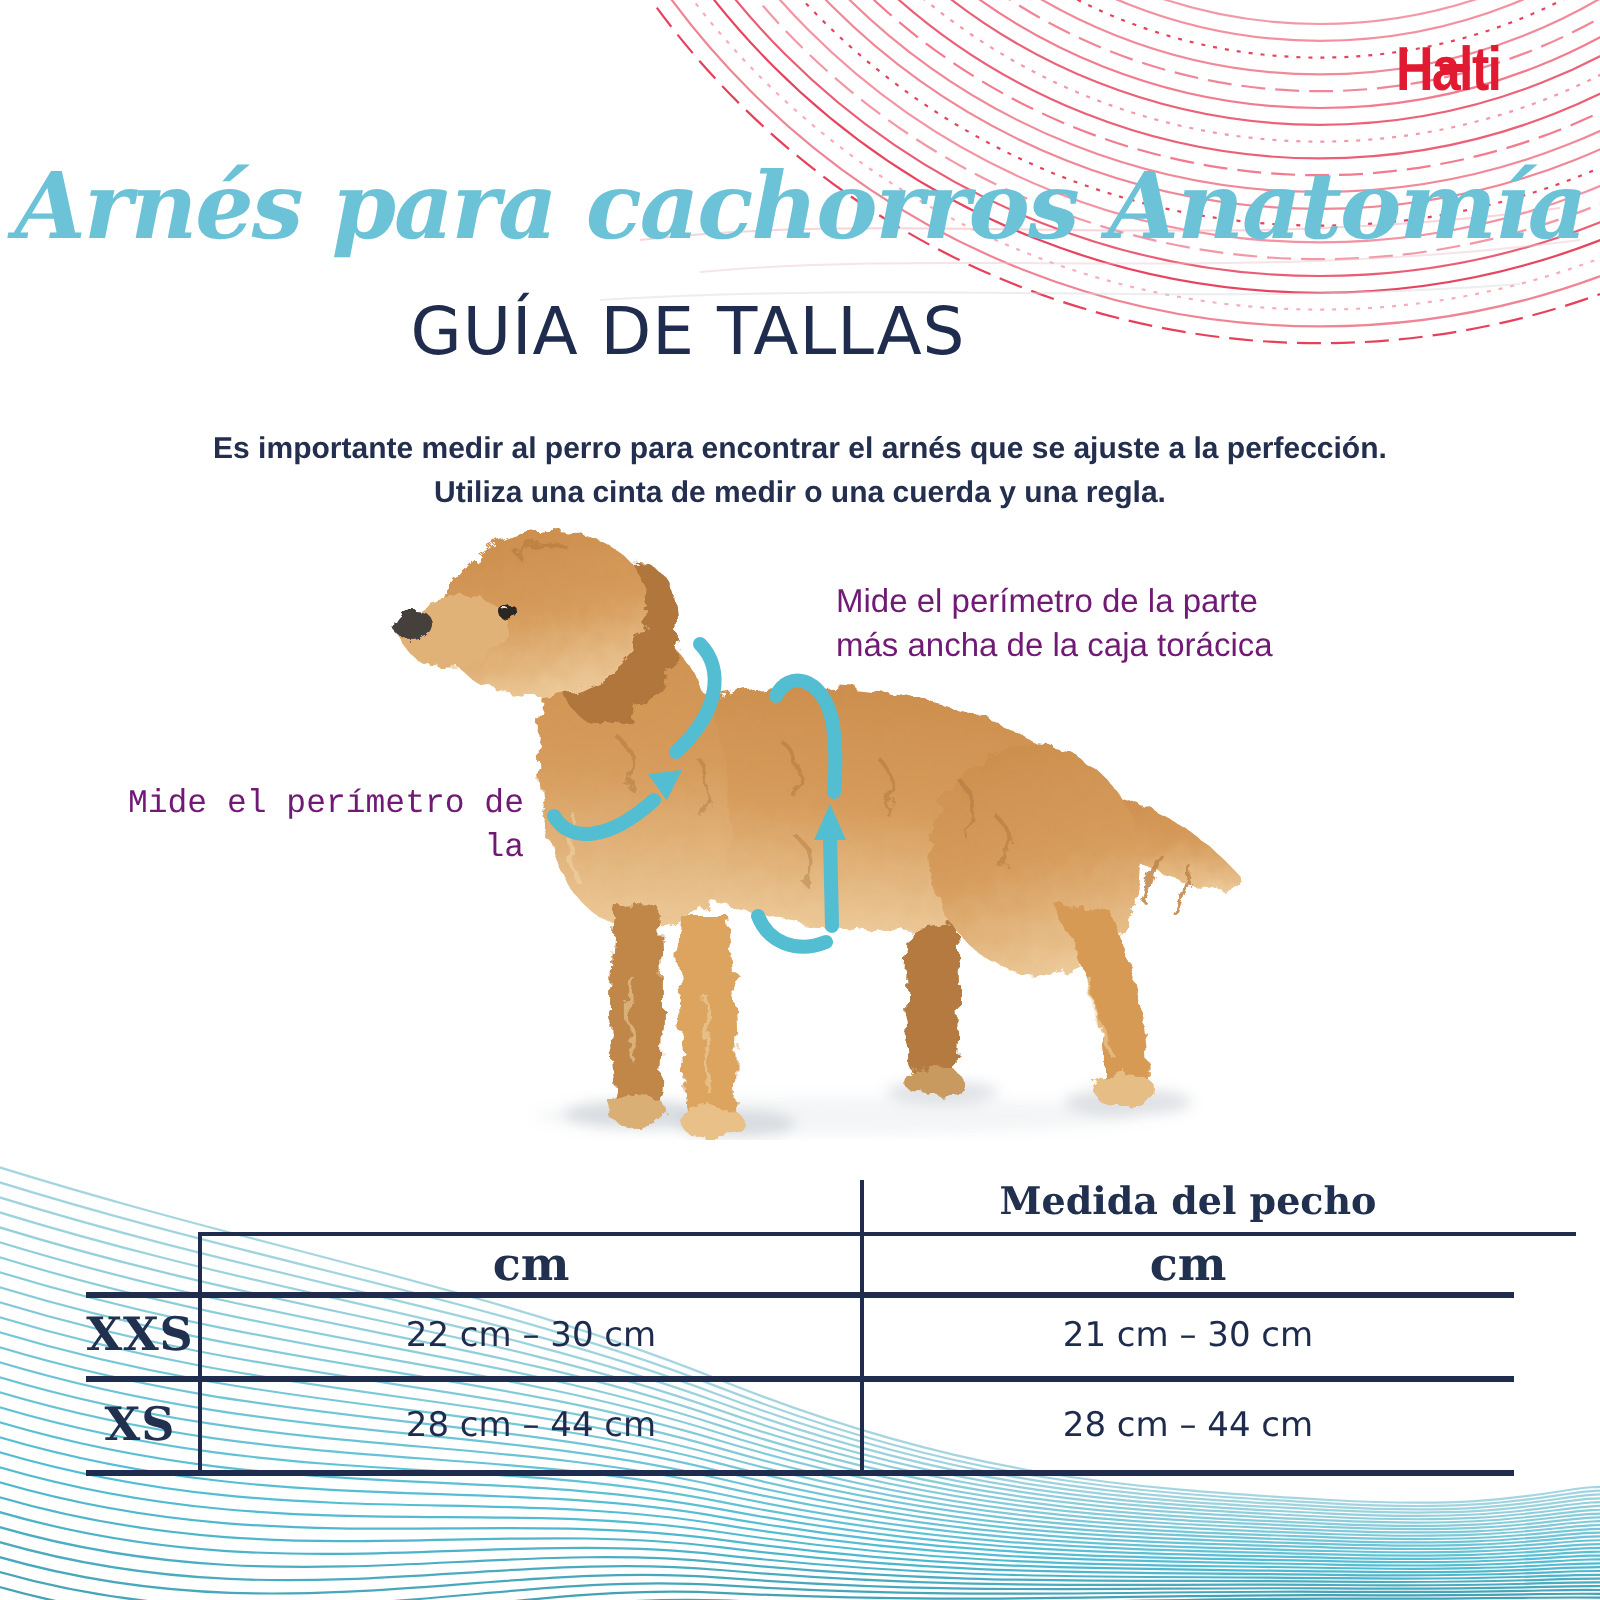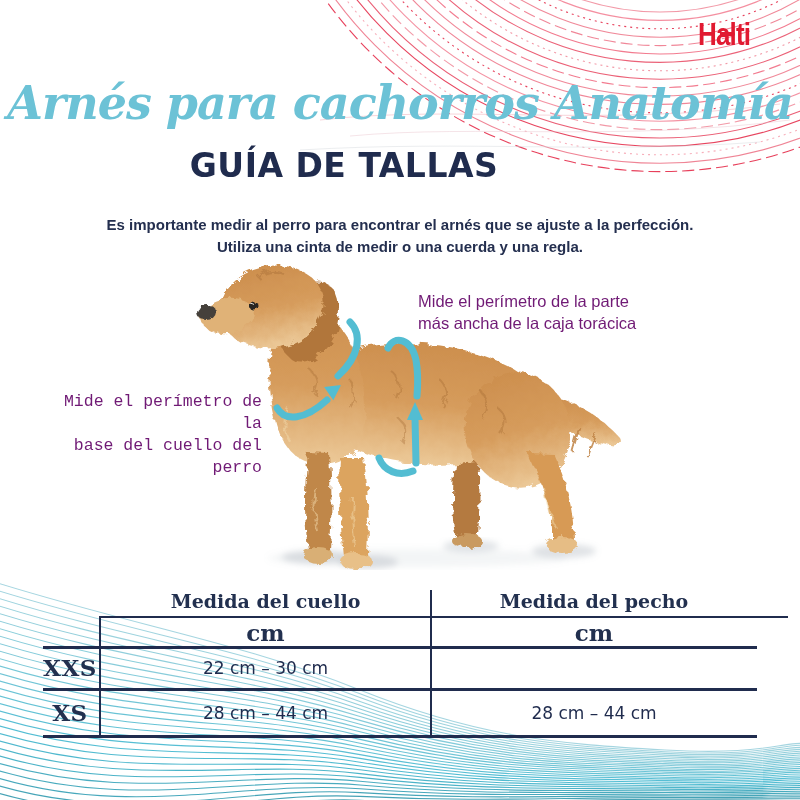--- a/index.html
+++ b/index.html
@@ -16,7 +16,7 @@
          font-family:"DejaVu Serif",serif;font-style:italic;font-weight:700;font-size:46px;
          color:#6cc2d6;letter-spacing:-1px;}
   .subtitle{position:absolute;top:146px;left:0;width:688px;text-align:center;z-index:5;
-            font-family:"DejaVu Sans",sans-serif;font-weight:700;font-size:33px;
+            font-family:"DejaVu Sans",sans-serif;font-weight:400;font-size:33px;
             letter-spacing:.5px;color:#202c4e;}
   .intro{position:absolute;top:214px;left:10px;width:780px;text-align:center;z-index:5;
          font-weight:700;font-size:15px;line-height:1.45;color:#242f4f;}

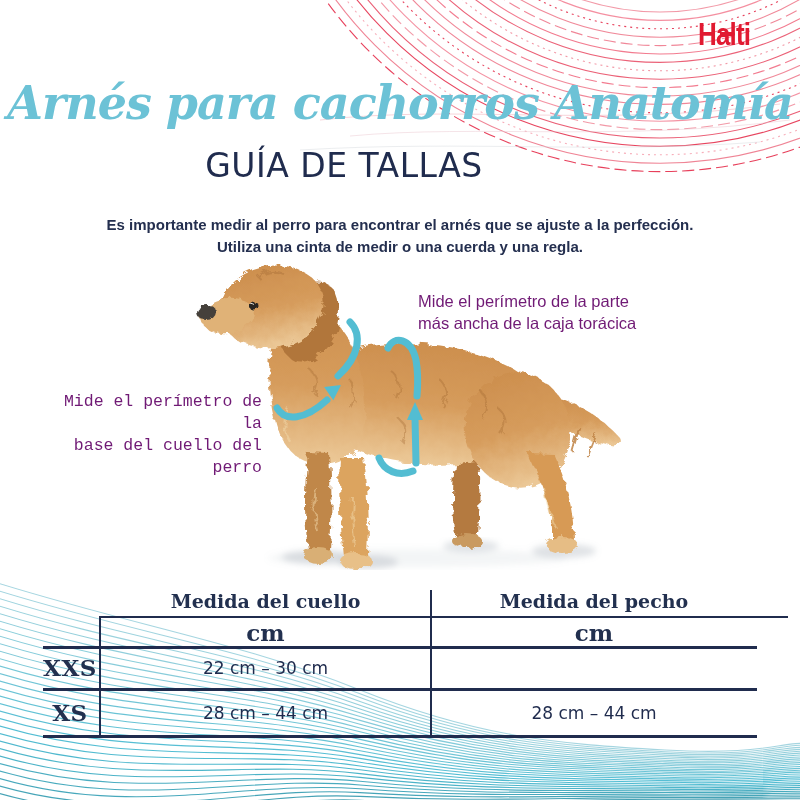--- a/index.html
+++ b/index.html
@@ -188,7 +188,6 @@
   </div>
   <div class="note note-neck">
     <span>Mide el perímetro de la</span><br>
-    <span>base del cuello del perro</span>
   </div>
 
   <i class="ln" style="left:100px;top:616px;width:688px;height:2px;"></i>

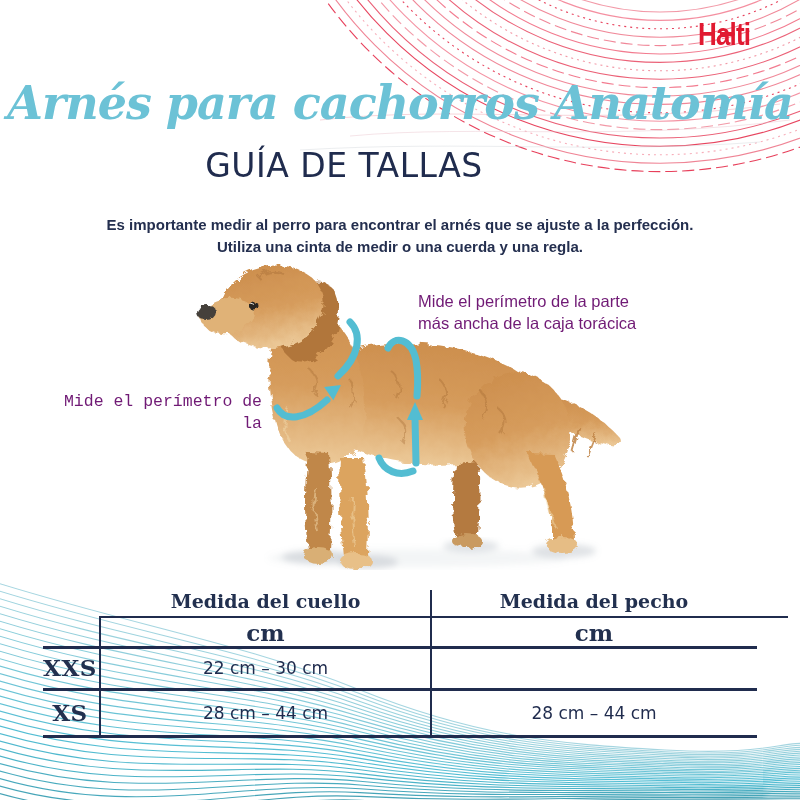--- a/index.html
+++ b/index.html
@@ -197,7 +197,6 @@
   <i class="ln" style="left:99px;top:616px;width:2px;height:122px;"></i>
   <i class="ln" style="left:430px;top:590px;width:2px;height:148px;"></i>
 
-  <div class="tcell th" style="left:100px;width:331px;top:588px;">Medida del cuello</div>
   <div class="tcell th" style="left:432px;width:324px;top:588px;">Medida del pecho</div>
   <div class="tcell tunit" style="left:100px;width:331px;top:620px;">cm</div>
   <div class="tcell tunit" style="left:432px;width:324px;top:620px;">cm</div>

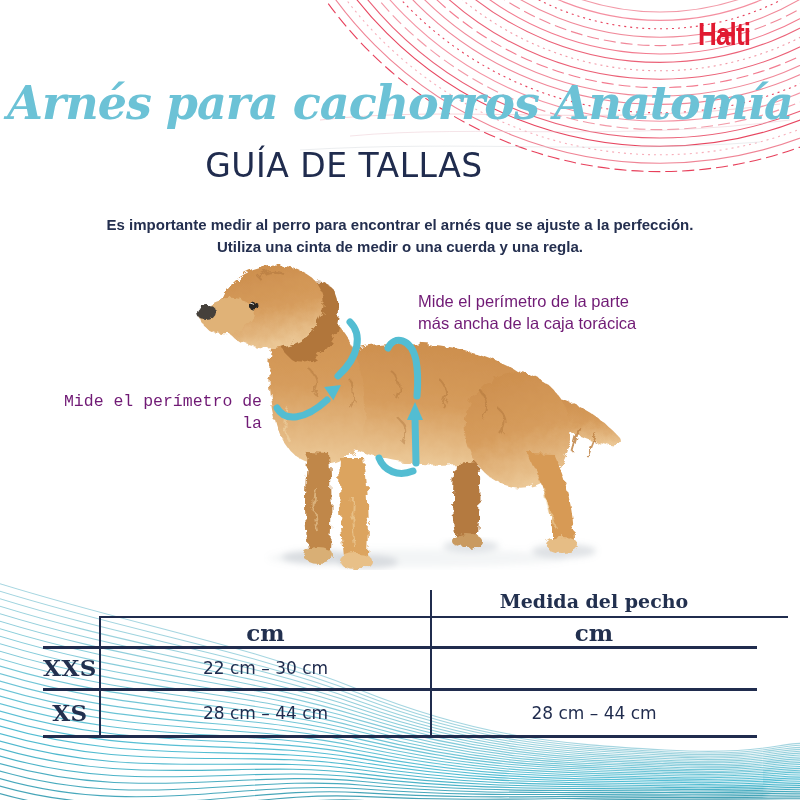--- a/index.html
+++ b/index.html
@@ -203,6 +203,7 @@
 
   <div class="tcell tsize" style="left:40px;width:60px;top:654px;">XXS</div>
   <div class="tcell tdata" style="left:100px;width:331px;top:657px;">22 cm – 30 cm</div>
+  <div class="tcell tdata" style="left:432px;width:324px;top:657px;">21 cm – 30 cm</div>
 
   <div class="tcell tsize" style="left:40px;width:60px;top:699px;">XS</div>
   <div class="tcell tdata" style="left:100px;width:331px;top:702px;">28 cm – 44 cm</div>

